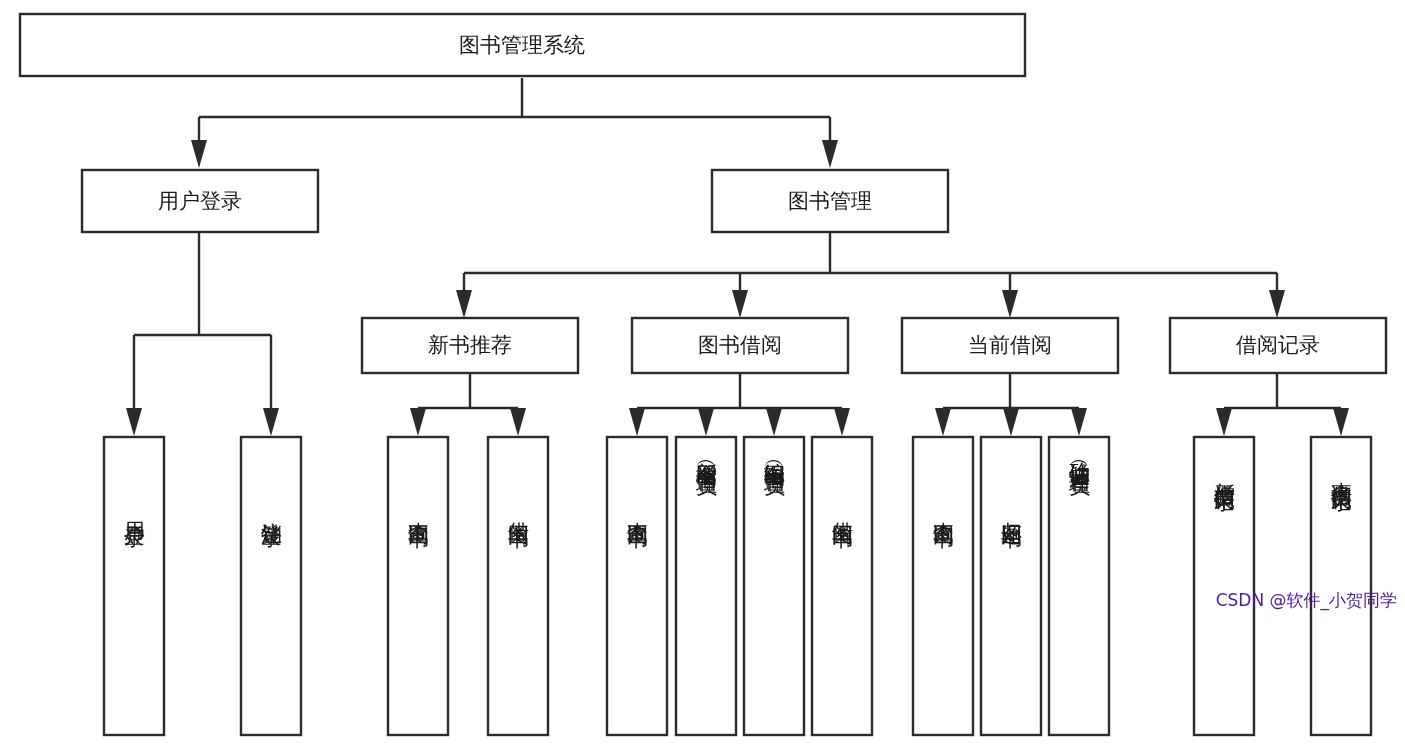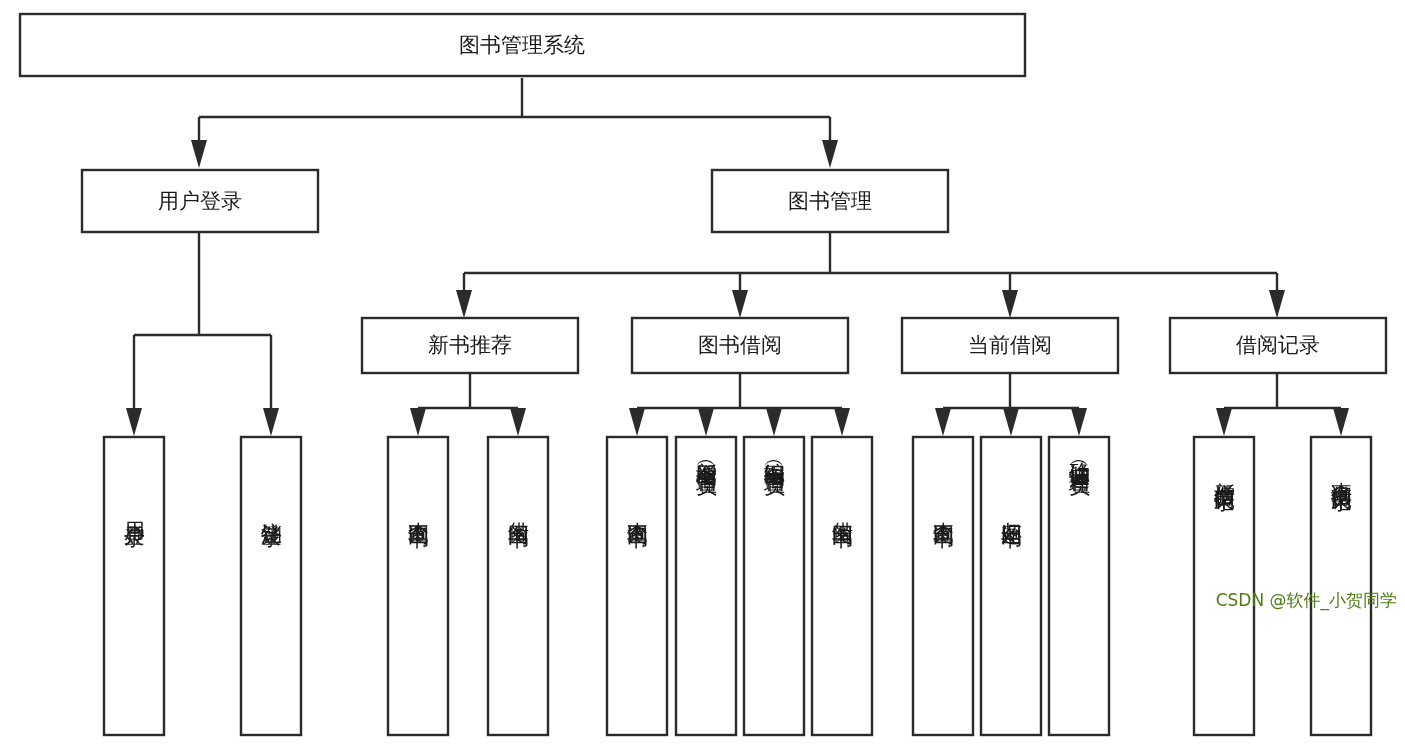--- a/index.html
+++ b/index.html
@@ -72,7 +72,7 @@
     bottom: 6px;
     font-family: "DejaVu Sans", "Liberation Sans", sans-serif;
     font-size: 17px;
-    color: #4d7c0f;
+    color: #4c1d95;
     white-space: nowrap;
     pointer-events: none;
   }

